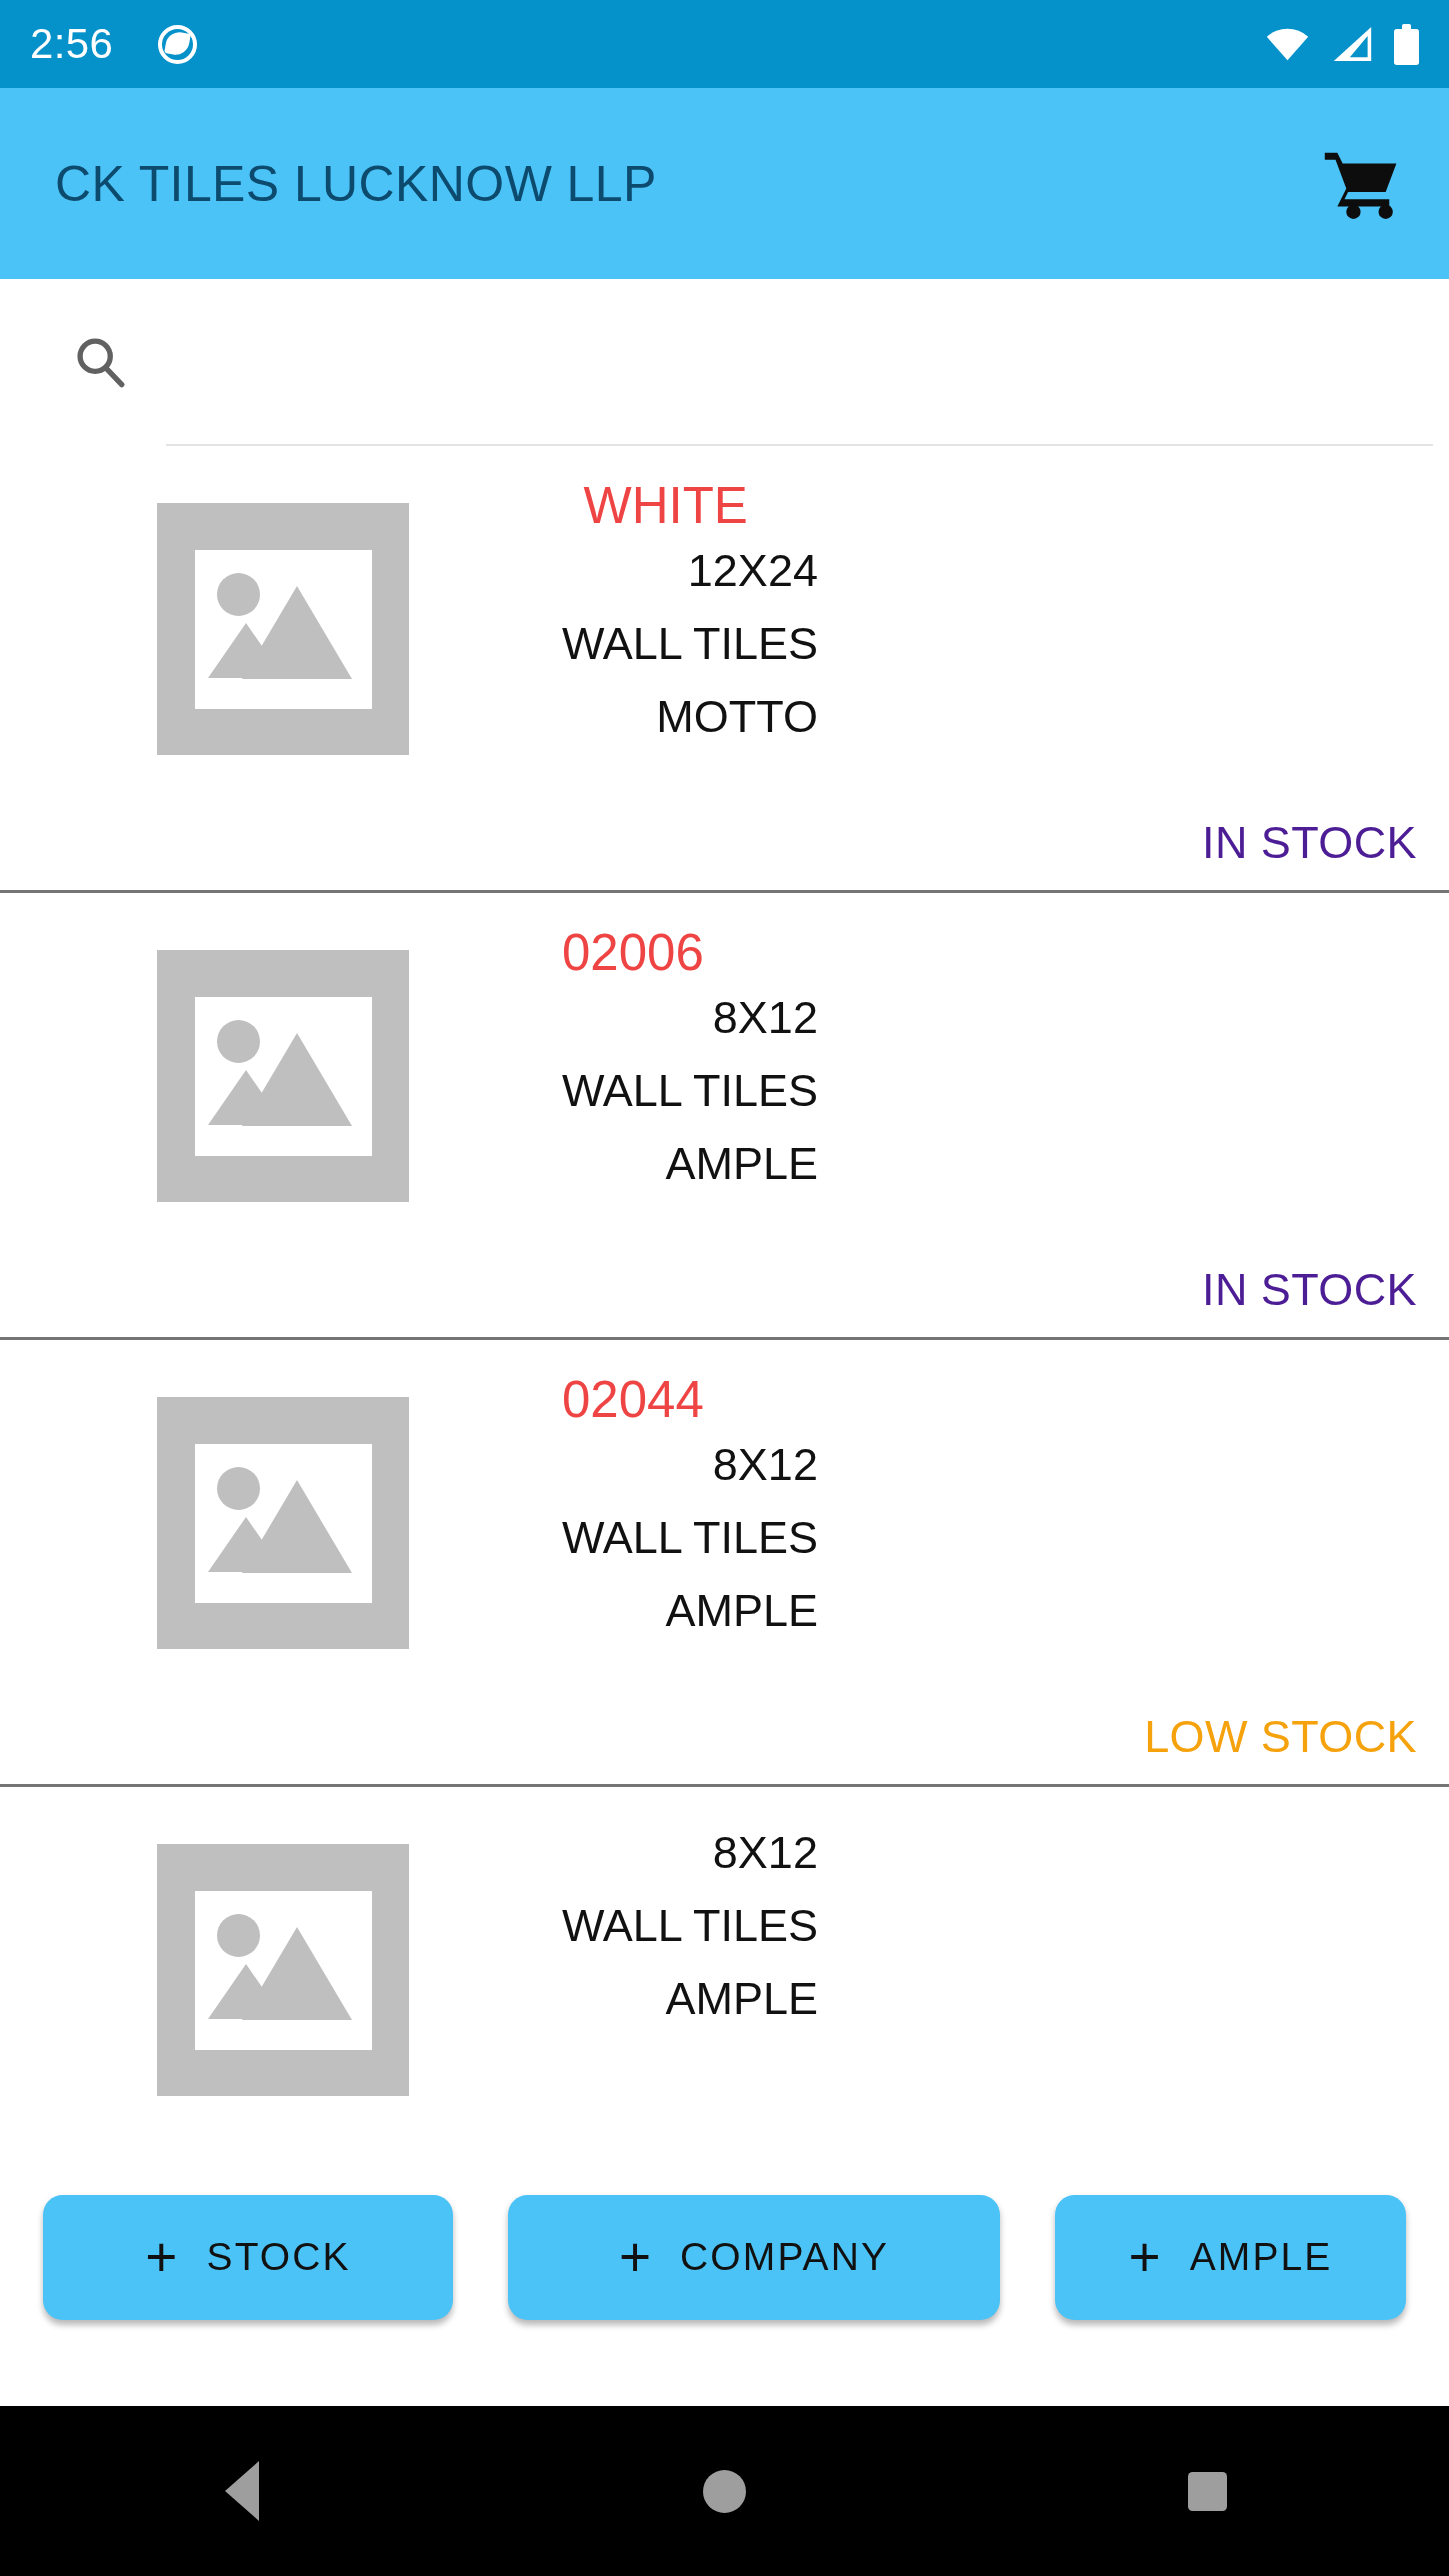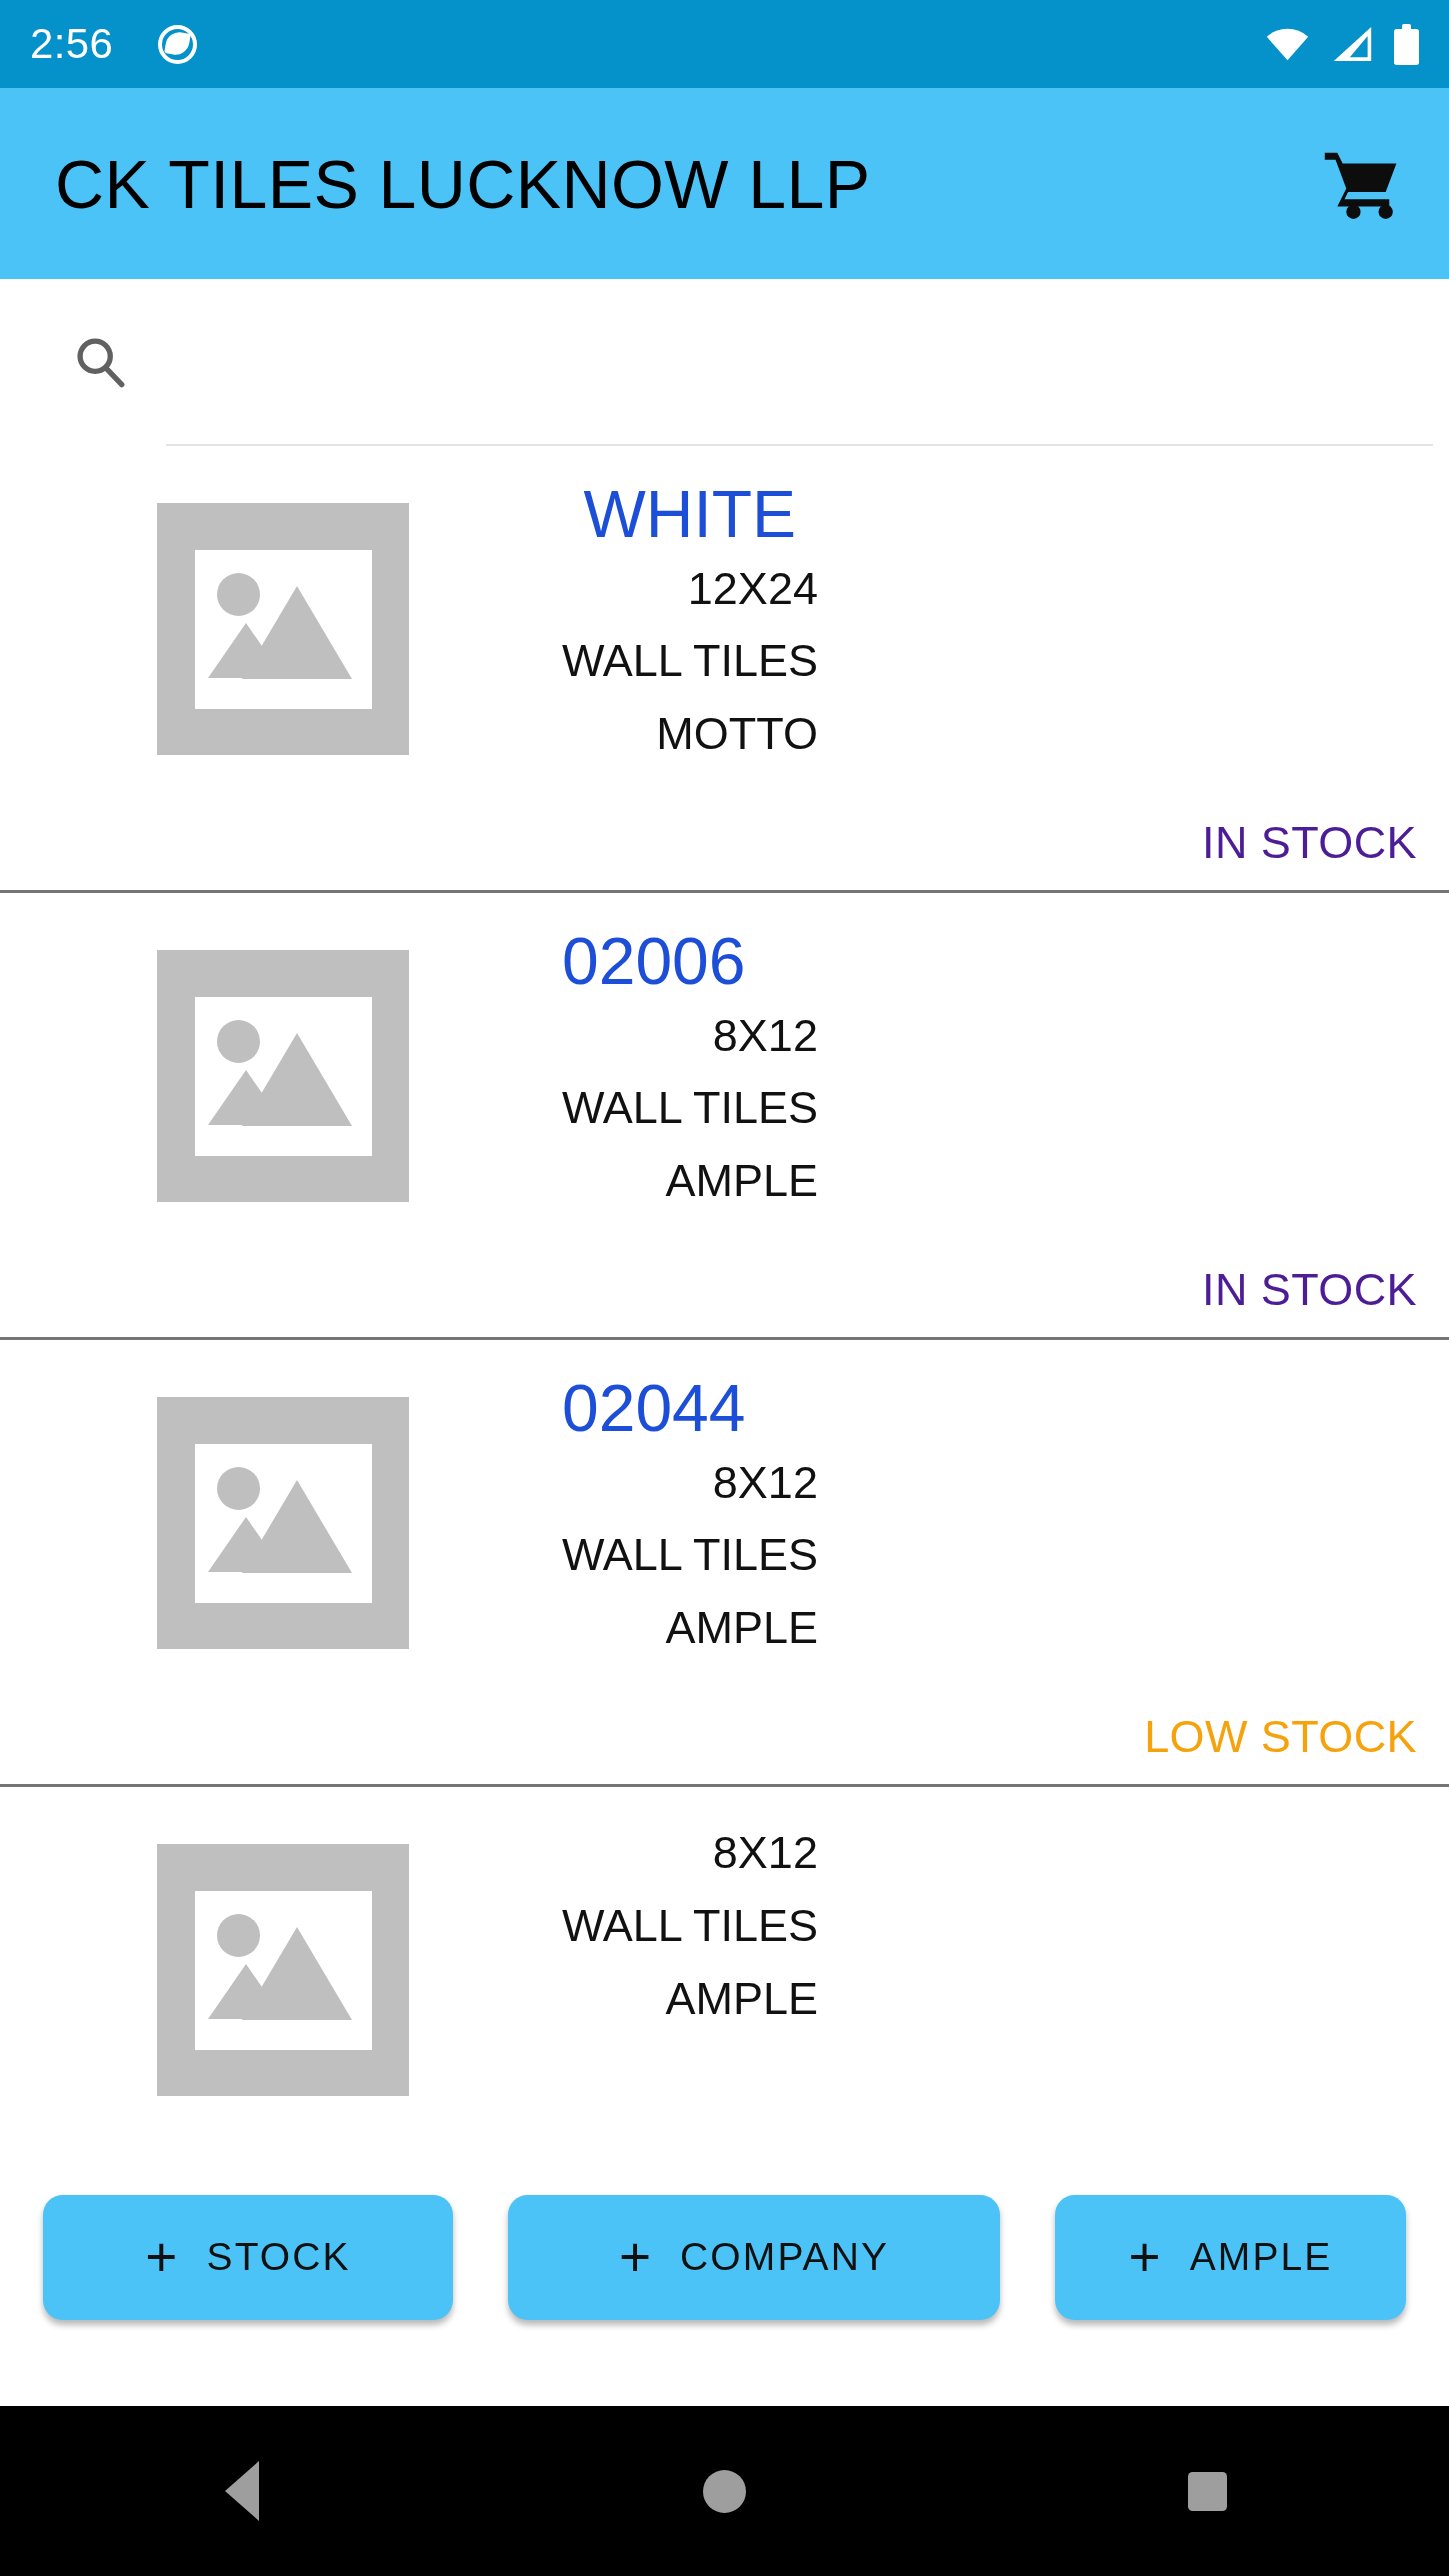--- a/index.html
+++ b/index.html
@@ -45,7 +45,7 @@
     padding:0 39px 0 55px;
   }
   .appbar-title {
-    color:#000000; font-size:68px; font-weight:400; letter-spacing:0.4px;
+    color:#0c4a6e; font-size:50px; font-weight:400; letter-spacing:0.4px;
     white-space:nowrap;
   }
   .cart-btn { width:98px; height:98px; display:flex; align-items:center; justify-content:center; }

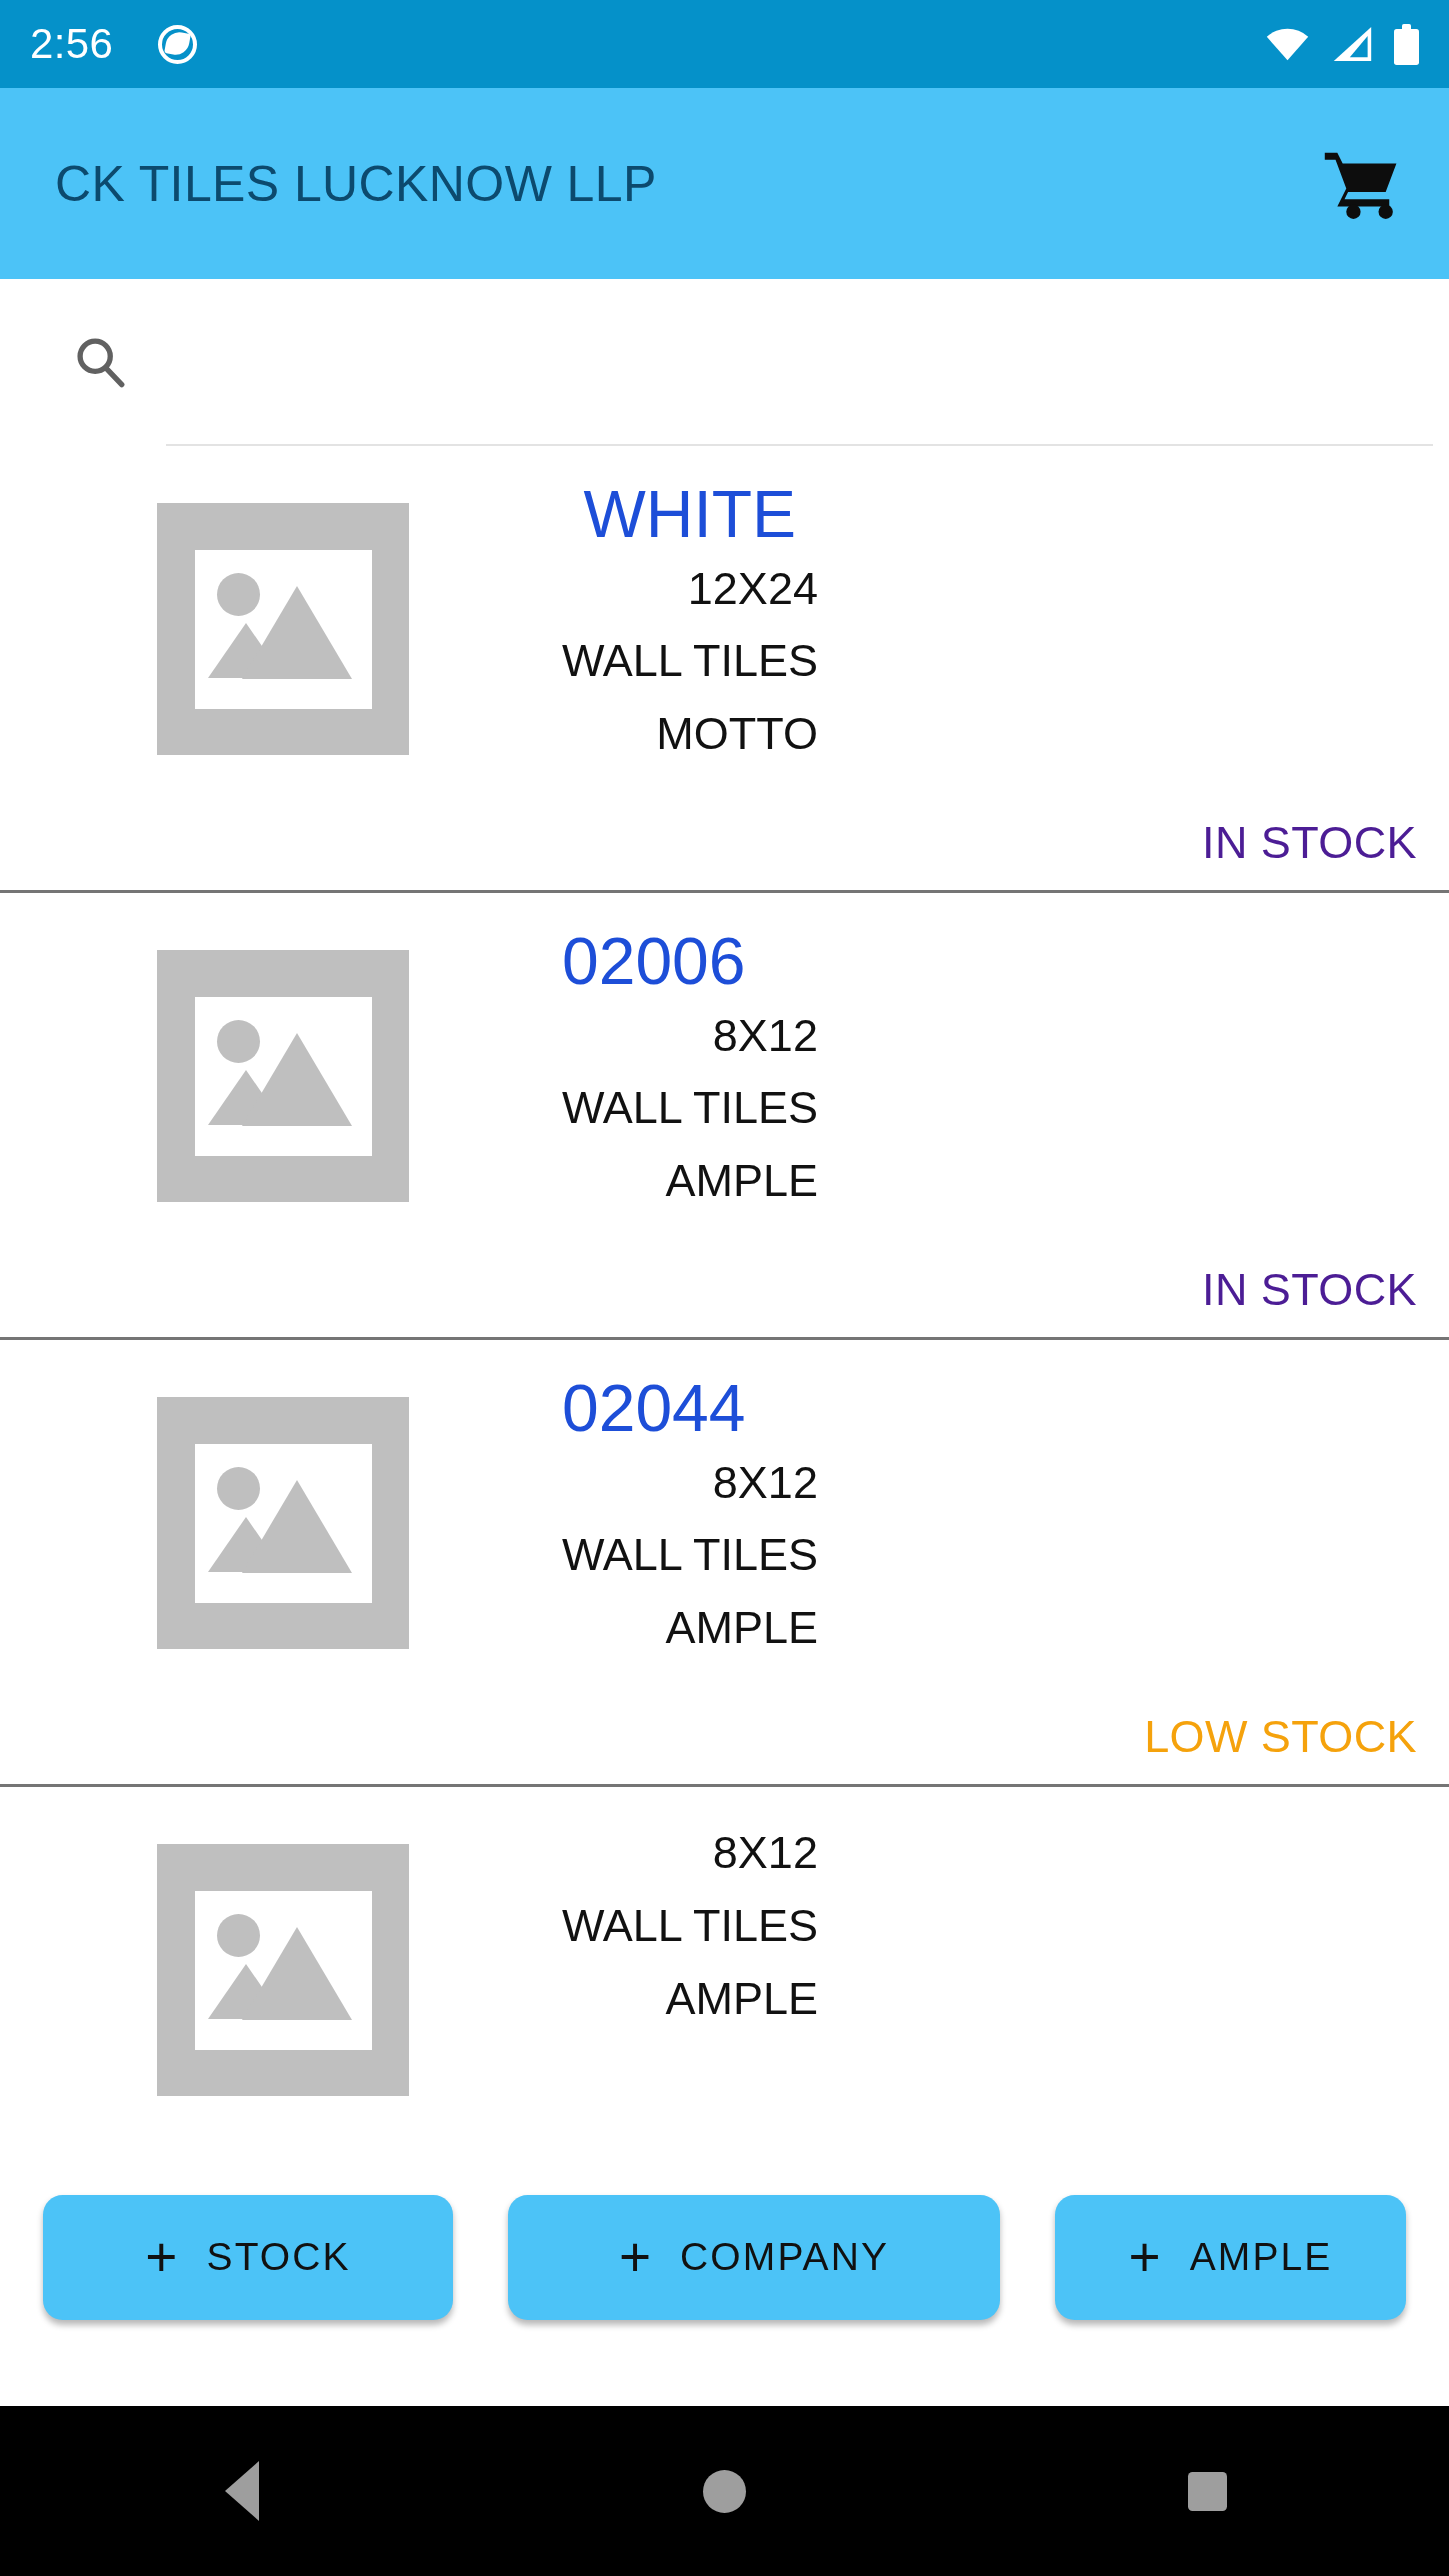--- a/index.html
+++ b/index.html
@@ -105,7 +105,7 @@
   }
 
   .info { position:absolute; left:562px; top:30px; }
-  .p-name { font-size:66px; color:#1d4ed8; line-height:1.16; }
+  .p-name { font-size:51px; color:#ef4444; line-height:1.16; }
   .p-name.indent { padding-left:21.5px; }
   .p-meta { font-size:45px; color:#111; line-height:1.62;text-align:right; }
 

